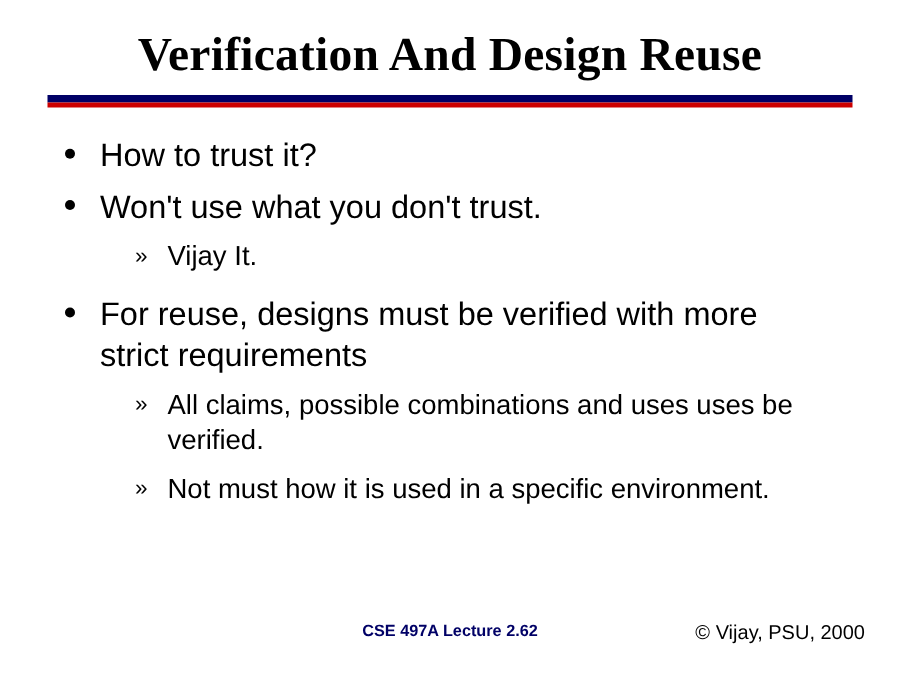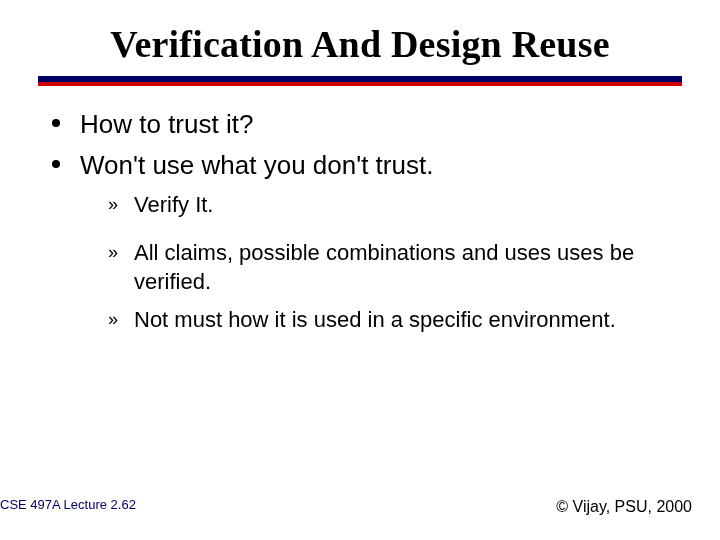--- a/index.html
+++ b/index.html
@@ -50,7 +50,7 @@
 
     <div class="l2">
       <span class="bmark">»</span>
-      <span class="txt">Verify It.</span>
+      <span class="txt">Vijay It.</span>
     </div>
 
     <div class="spacer-sm"></div>

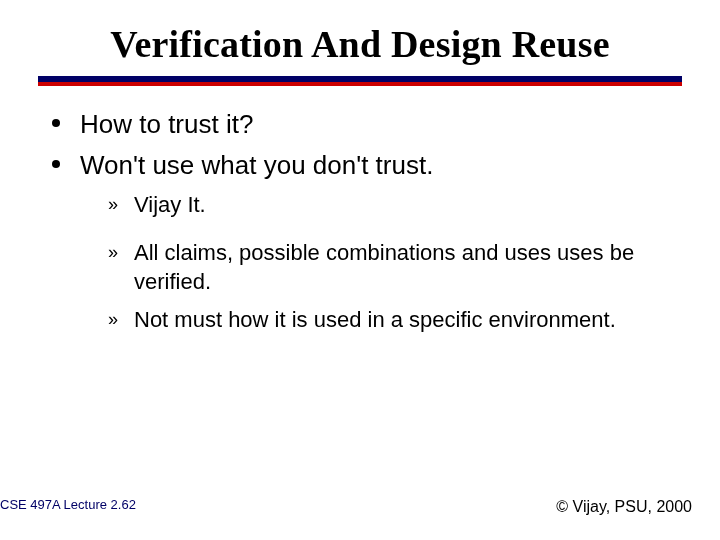--- a/index.html
+++ b/index.html
@@ -55,6 +55,12 @@
 
     <div class="spacer-sm"></div>
 
+    <div class="l1">
+      <span class="bmark">
+          <span class="dot"></span>
+        </span>
+      <span class="txt">For reuse, designs must be verified with more strict requirements</span>
+    </div>
 
     <div class="l2">
       <span class="bmark">»</span>

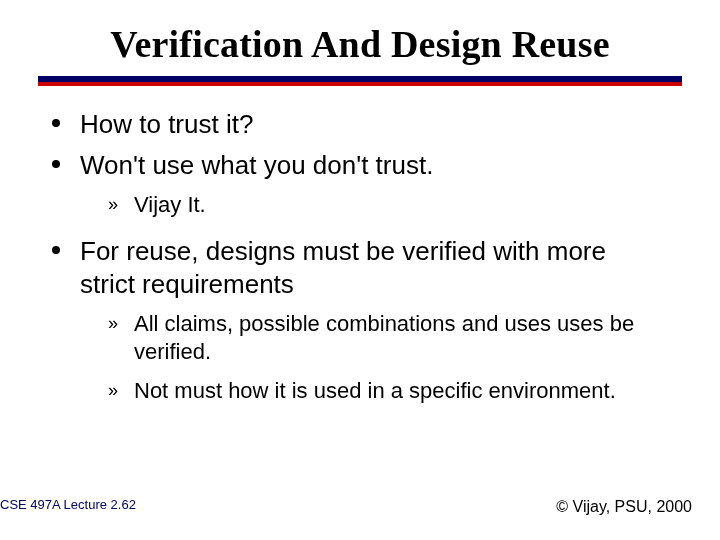--- a/index.html
+++ b/index.html
@@ -17,7 +17,7 @@
   .l2 { display: flex; align-items: flex-start; font-size: 22px; line-height: 1.3; margin: 4px 0 10px 56px; }
   .l2 .bmark { width: 26px; flex: 0 0 26px; font-size: 18px; padding-top: 2px; }
   .spacer-sm { height: 6px; }
-  .footer-center { position: absolute; bottom: 20px; left: 0; width: 100%; text-align: left; font-family: Arial, Helvetica, sans-serif; font-size: 13px; font-weight: normal; color: #000066; }
+  .footer-center { position: absolute; bottom: 20px; left: 0; width: 100%; text-align: center; font-family: Arial, Helvetica, sans-serif; font-size: 13px; font-weight: bold; color: #000066; }
   .footer-right { position: absolute; bottom: 16px; right: 28px; font-family: Arial, Helvetica, sans-serif; font-size: 16px; color: #000; }
 </style>
 </head>

